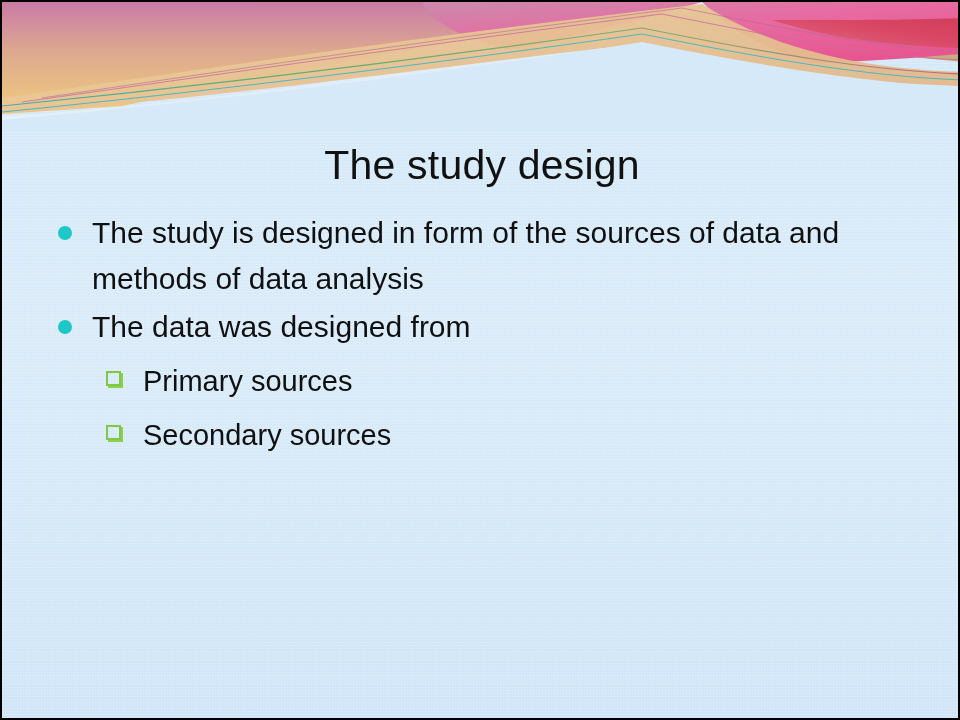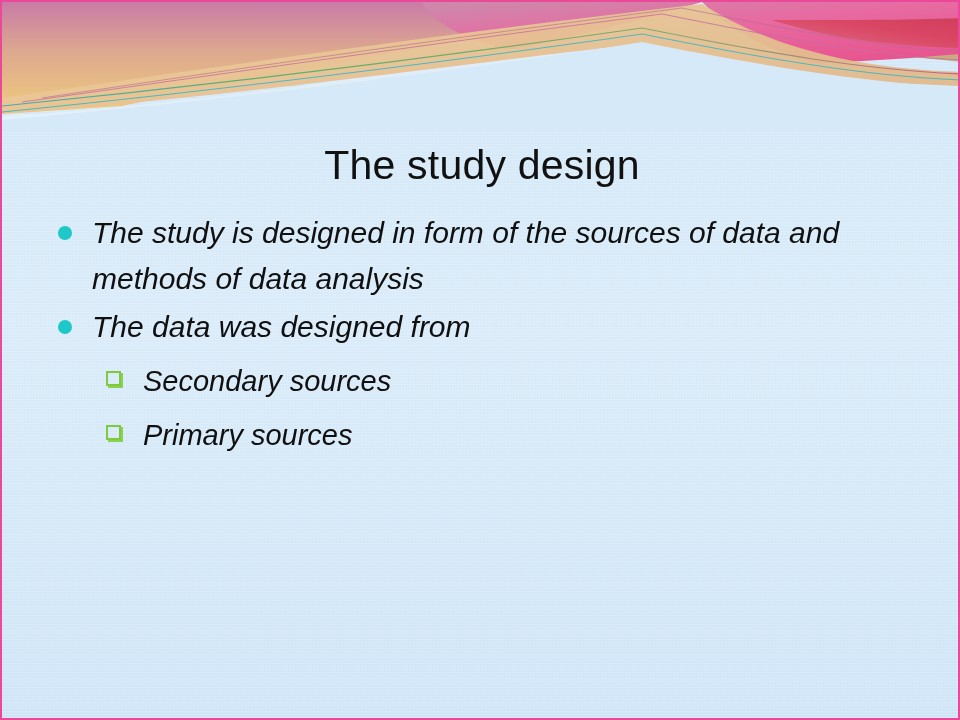--- a/index.html
+++ b/index.html
@@ -13,7 +13,7 @@
     height: 720px;
     overflow: hidden;
     background: #d6e9f8;
-    border: 2px solid #ec4899;
+    border: 2px solid #000000;
     box-sizing: border-box;
     font-family: "Liberation Sans", sans-serif;
   }

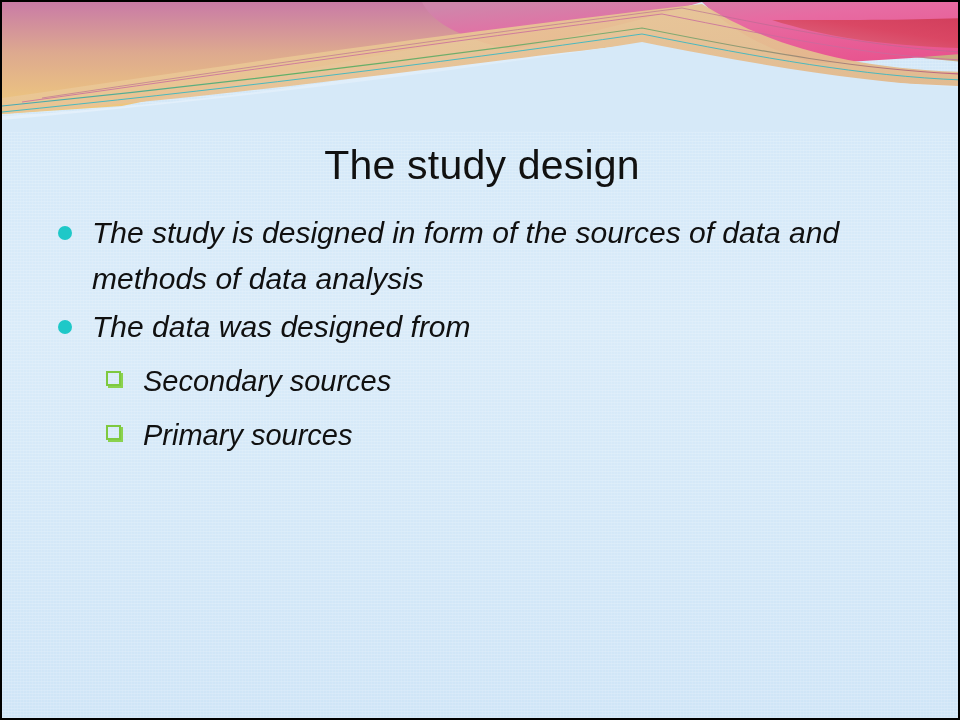--- a/index.html
+++ b/index.html
@@ -60,7 +60,6 @@
     top: 208px;
     left: 46px;
     width: 880px;
-    font-style: italic;
   }
   .bullet-l1 {
     position: relative;

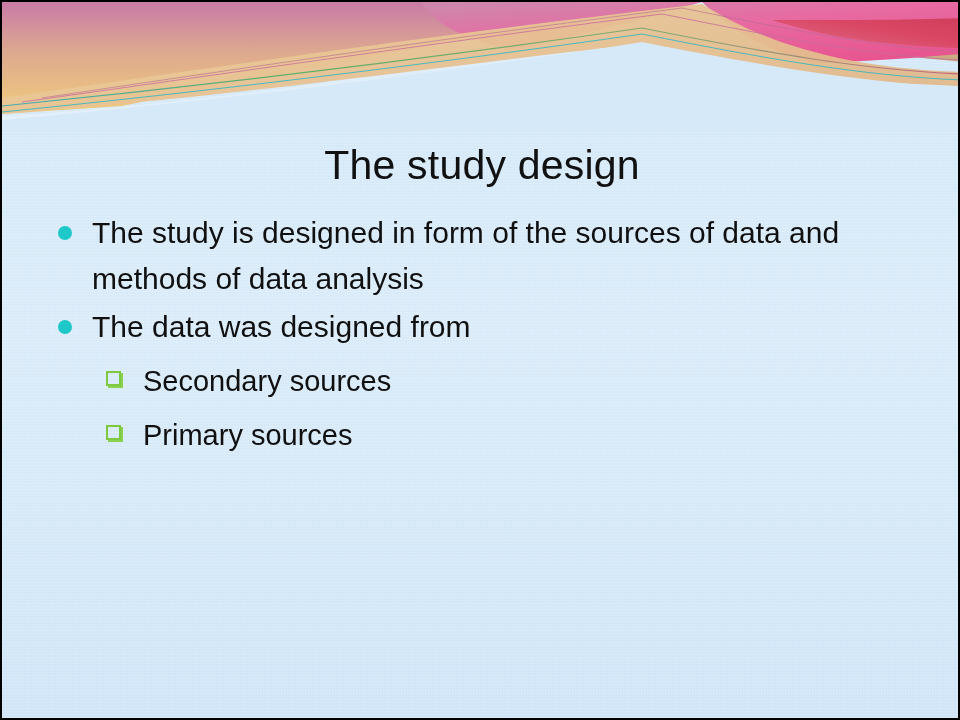--- a/index.html
+++ b/index.html
@@ -187,12 +187,12 @@
 
       <div class="bullet-l2">
         <span class="square"></span>
-        <span class="btext">Secondary sources</span>
+        <span class="btext">Primary sources</span>
       </div>
 
       <div class="bullet-l2">
         <span class="square"></span>
-        <span class="btext">Primary sources</span>
+        <span class="btext">Secondary sources</span>
       </div>
 
     </div>

